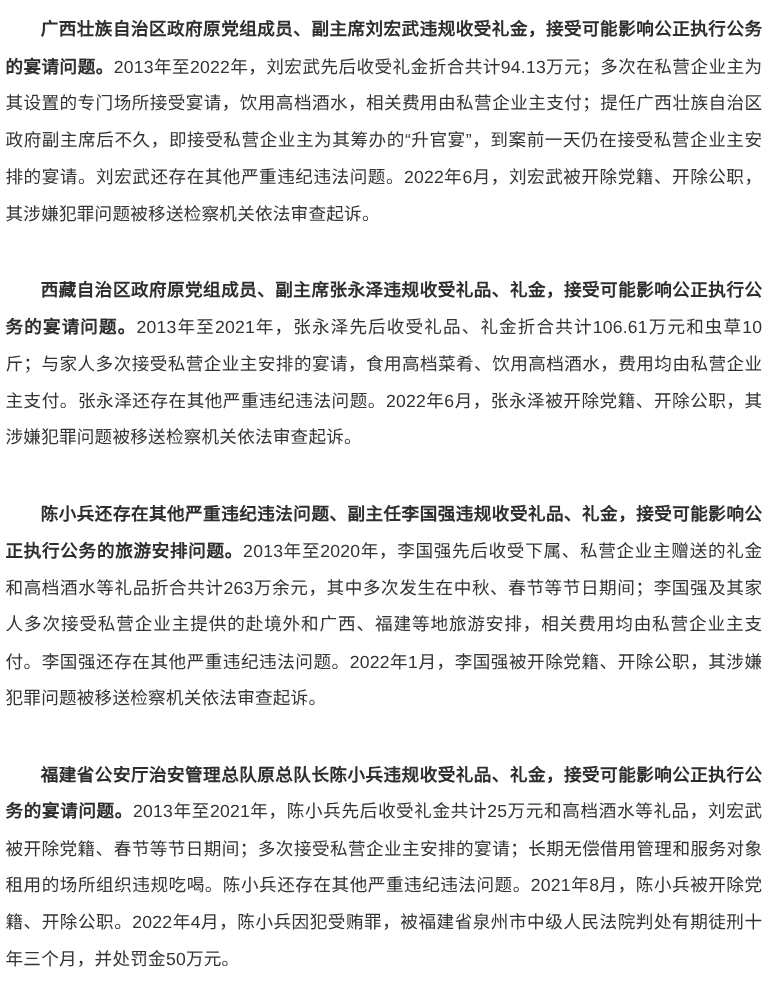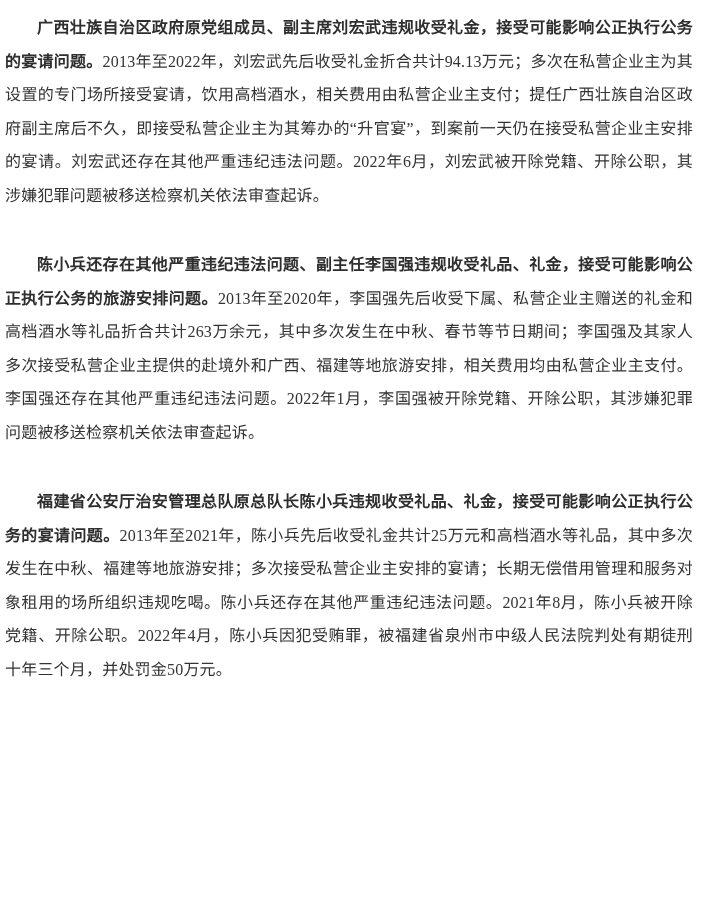--- a/index.html
+++ b/index.html
@@ -26,7 +26,6 @@
   .case {
     margin: 0 0 36px 0;
     text-indent: 2em;
-    font-family: Liberation Serif, serif;
   }
   .case:last-child {
     margin-bottom: 0;

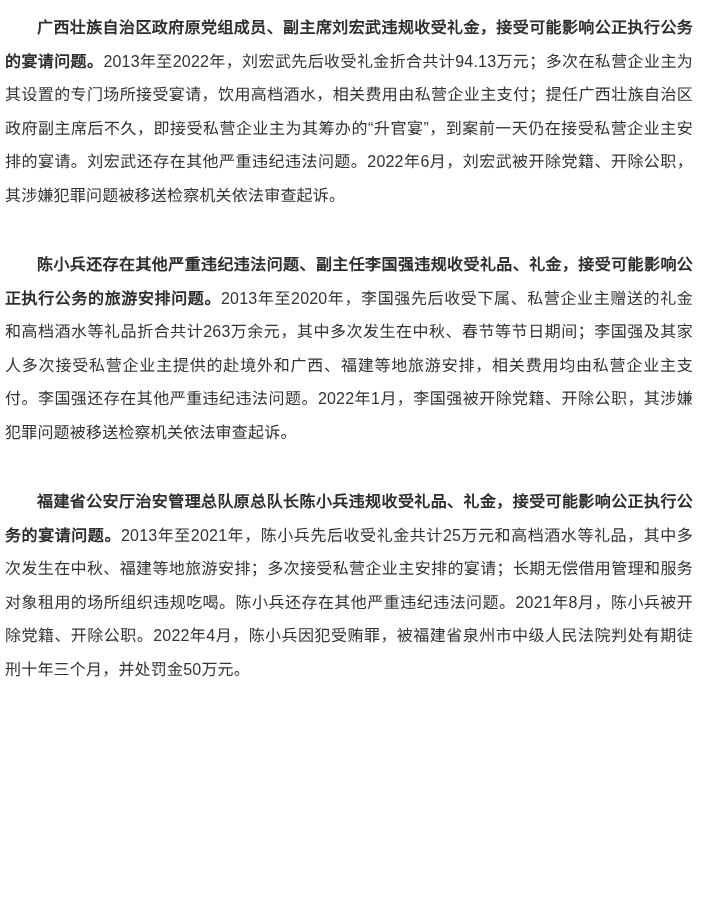--- a/index.html
+++ b/index.html
@@ -42,6 +42,7 @@
 
   <p class="case"><strong class="lead">广西壮族自治区政府原党组成员、副主席刘宏武违规收受礼金，接受可能影响公正执行公务的宴请问题。</strong><span>2013年至2022年，刘宏武先后收受礼金折合共计94.13万元；多次在私营企业主为其设置的专门场所接受宴请，饮用高档酒水，相关费用由私营企业主支付；提任广西壮族自治区政府副主席后不久，即接受私营企业主为其筹办的“升官宴”，到案前一天仍在接受私营企业主安排的宴请。刘宏武还存在其他严重违纪违法问题。2022年6月，刘宏武被开除党籍、开除公职，其涉嫌犯罪问题被移送检察机关依法审查起诉。</span></p>
 
+  <p class="case"><strong class="lead">西藏自治区政府原党组成员、副主席张永泽违规收受礼品、礼金，接受可能影响公正执行公务的宴请问题。</strong><span>2013年至2021年，张永泽先后收受礼品、礼金折合共计106.61万元和虫草10斤；与家人多次接受私营企业主安排的宴请，食用高档菜肴、饮用高档酒水，费用均由私营企业主支付。张永泽还存在其他严重违纪违法问题。2022年6月，张永泽被开除党籍、开除公职，其涉嫌犯罪问题被移送检察机关依法审查起诉。</span></p>
 
   <p class="case"><strong class="lead">陈小兵还存在其他严重违纪违法问题、副主任李国强违规收受礼品、礼金，接受可能影响公正执行公务的旅游安排问题。</strong><span>2013年至2020年，李国强先后收受下属、私营企业主赠送的礼金和高档酒水等礼品折合共计263万余元，其中多次发生在中秋、春节等节日期间；李国强及其家人多次接受私营企业主提供的赴境外和广西、福建等地旅游安排，相关费用均由私营企业主支付。李国强还存在其他严重违纪违法问题。2022年1月，李国强被开除党籍、开除公职，其涉嫌犯罪问题被移送检察机关依法审查起诉。</span></p>
 

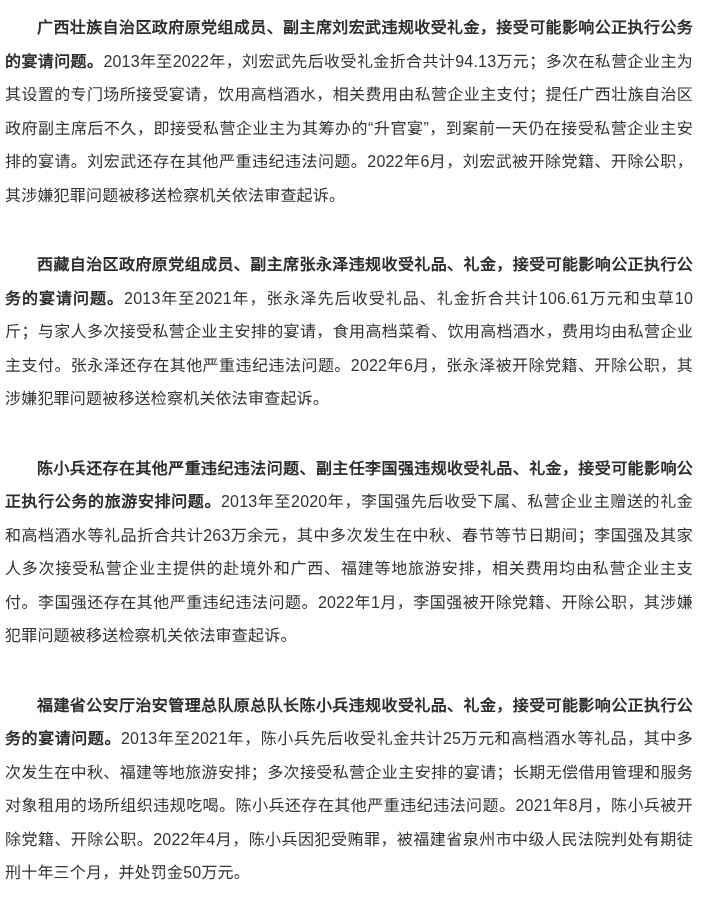--- a/index.html
+++ b/index.html
@@ -46,7 +46,7 @@
 
   <p class="case"><strong class="lead">陈小兵还存在其他严重违纪违法问题、副主任李国强违规收受礼品、礼金，接受可能影响公正执行公务的旅游安排问题。</strong><span>2013年至2020年，李国强先后收受下属、私营企业主赠送的礼金和高档酒水等礼品折合共计263万余元，其中多次发生在中秋、春节等节日期间；李国强及其家人多次接受私营企业主提供的赴境外和广西、福建等地旅游安排，相关费用均由私营企业主支付。李国强还存在其他严重违纪违法问题。2022年1月，李国强被开除党籍、开除公职，其涉嫌犯罪问题被移送检察机关依法审查起诉。</span></p>
 
-  <p class="case"><strong class="lead">福建省公安厅治安管理总队原总队长陈小兵违规收受礼品、礼金，接受可能影响公正执行公务的宴请问题。</strong><span>2013年至2021年，陈小兵先后收受礼金共计25万元和高档酒水等礼品，其中多次发生在中秋、福建等地旅游安排；多次接受私营企业主安排的宴请；长期无偿借用管理和服务对象租用的场所组织违规吃喝。陈小兵还存在其他严重违纪违法问题。2021年8月，陈小兵被开除党籍、开除公职。2022年4月，陈小兵因犯受贿罪，被福建省泉州市中级人民法院判处有期徒刑十年三个月，并处罚金50万元。</span></p>
+  <p class="case"><strong class="lead">福建省公安厅治安管理总队原总队长陈小兵违规收受礼品、礼金，接受可能影响公正执行公务的宴请问题。</strong><span>2013年至2021年，陈小兵先后收受礼金共计25万元和高档酒水等礼品，刘宏武被开除党籍、春节等节日期间；多次接受私营企业主安排的宴请；长期无偿借用管理和服务对象租用的场所组织违规吃喝。陈小兵还存在其他严重违纪违法问题。2021年8月，陈小兵被开除党籍、开除公职。2022年4月，陈小兵因犯受贿罪，被福建省泉州市中级人民法院判处有期徒刑十年三个月，并处罚金50万元。</span></p>
 
 </article>
 

